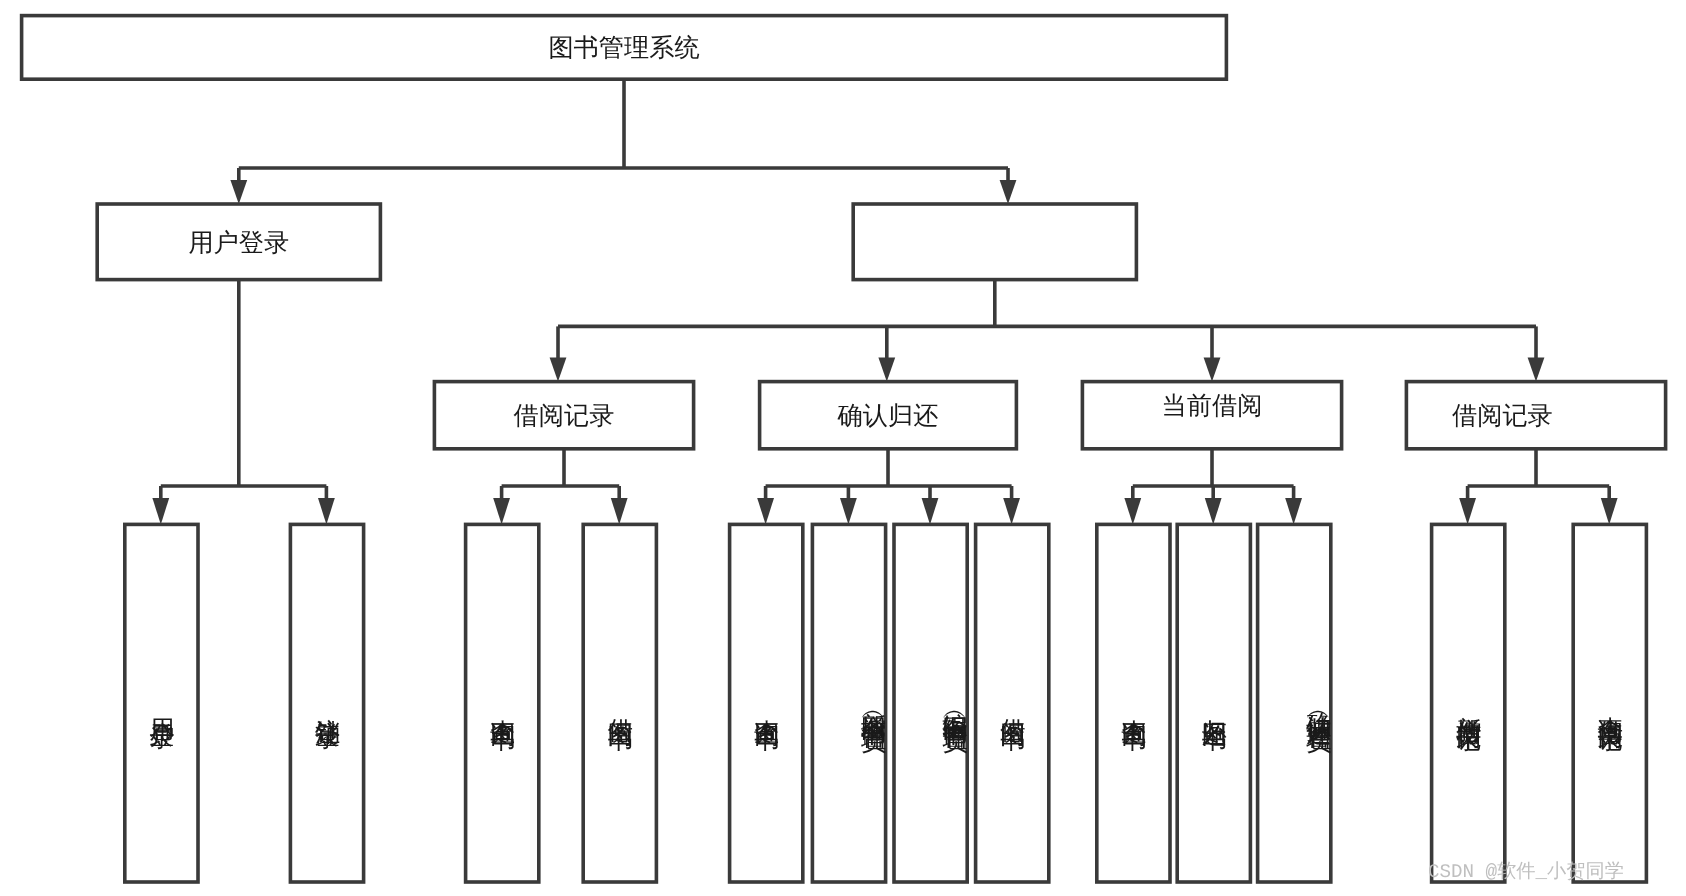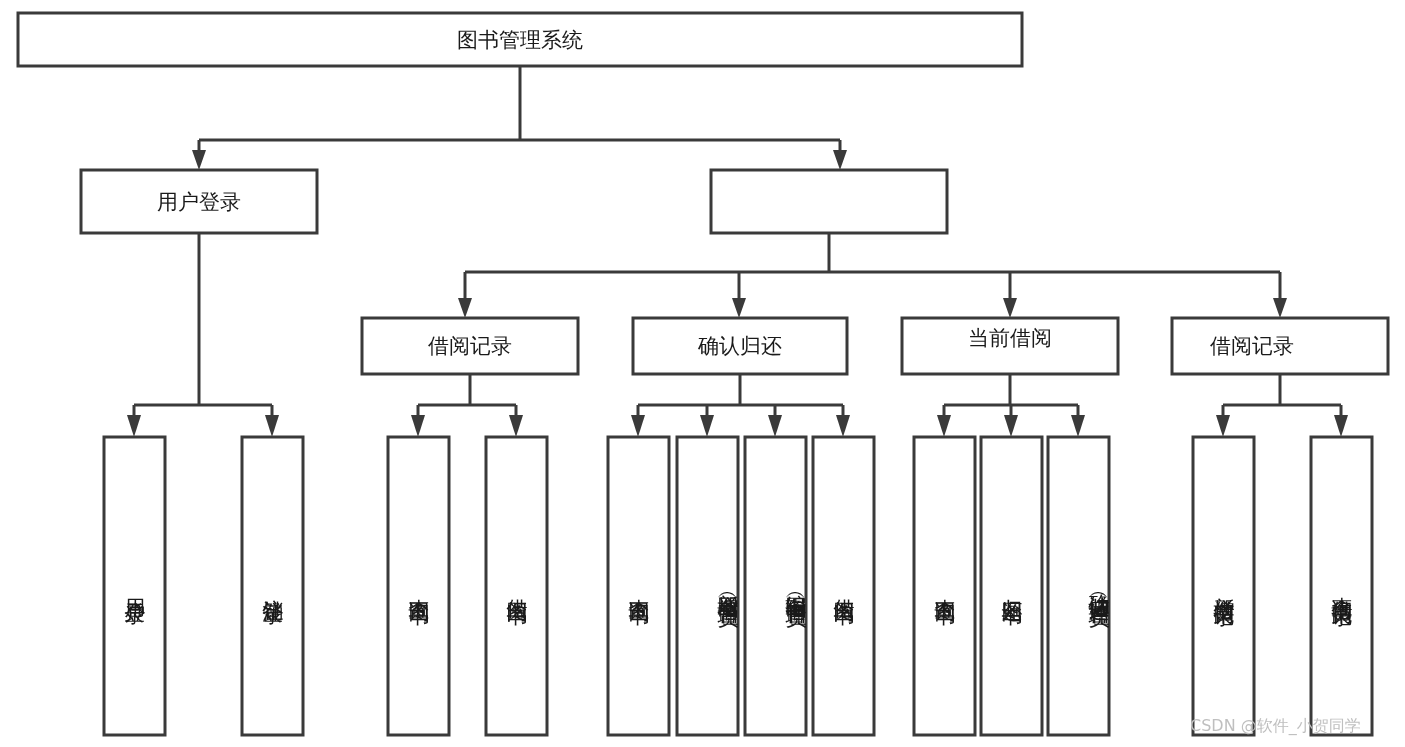--- a/index.html
+++ b/index.html
@@ -71,6 +71,7 @@
     white-space: nowrap;
     left: 1190px;
     top: 716px;
+    font-family: Liberation Mono, monospace;
   }
 </style>
 </head>

